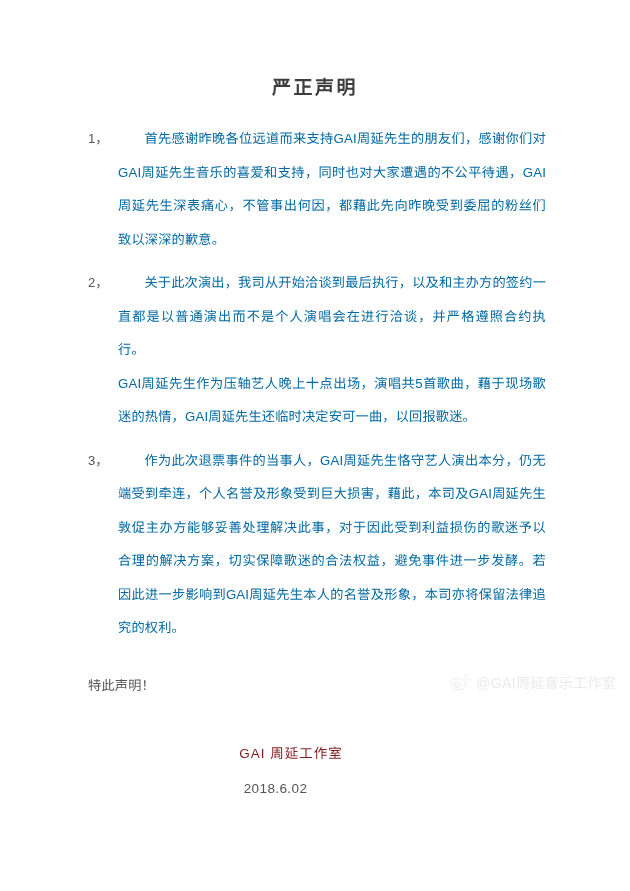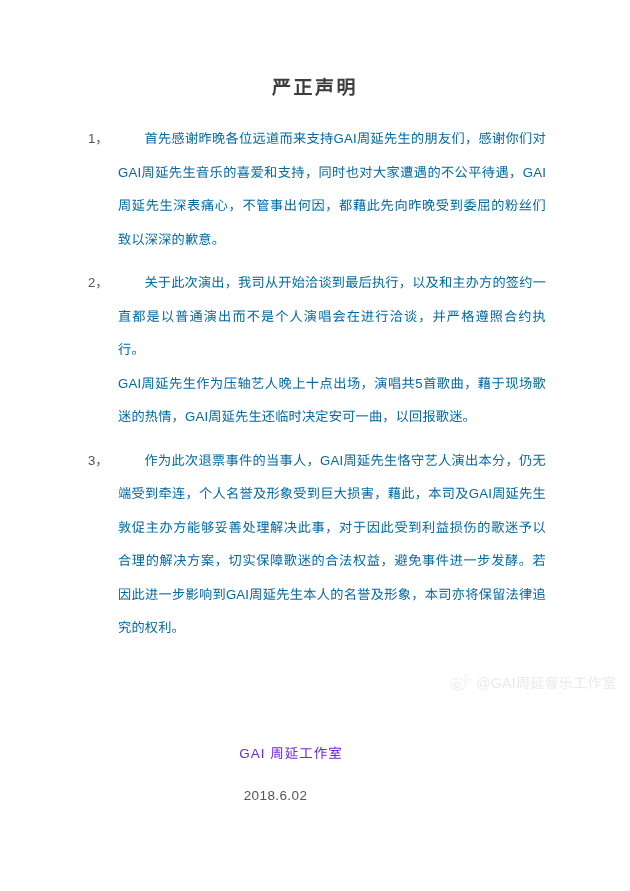--- a/index.html
+++ b/index.html
@@ -182,6 +182,7 @@
       </div>
     </div>
 
+    <div class="closing">特此声明！</div>
   </div>
 
   <div class="signature-block">

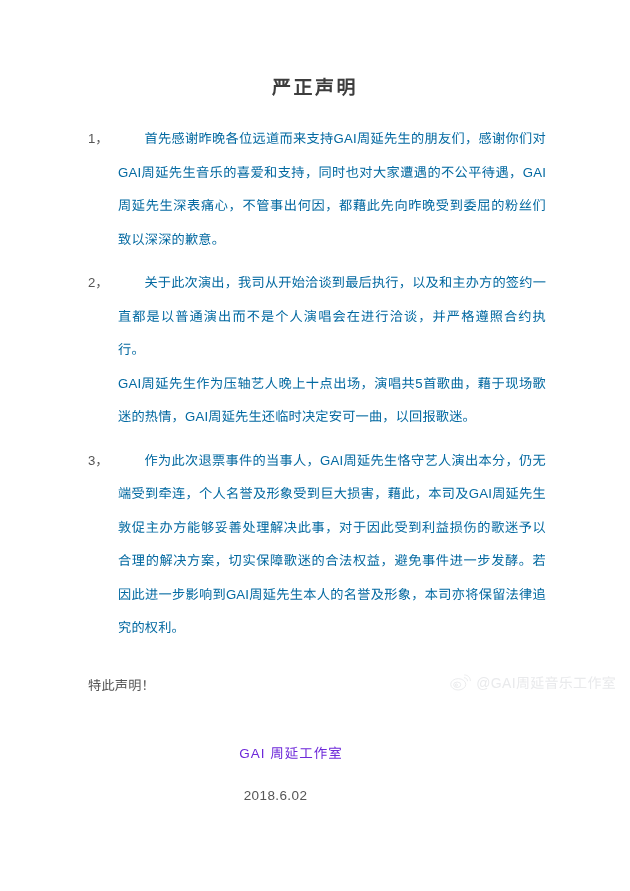--- a/index.html
+++ b/index.html
@@ -113,7 +113,7 @@
     padding-right: 48px;
     font-size: 13.5px;
     line-height: 24px;
-    color: #6d28d9;
+    color: #7f1d1d;
     letter-spacing: 1px;
   }
   .sign-date {

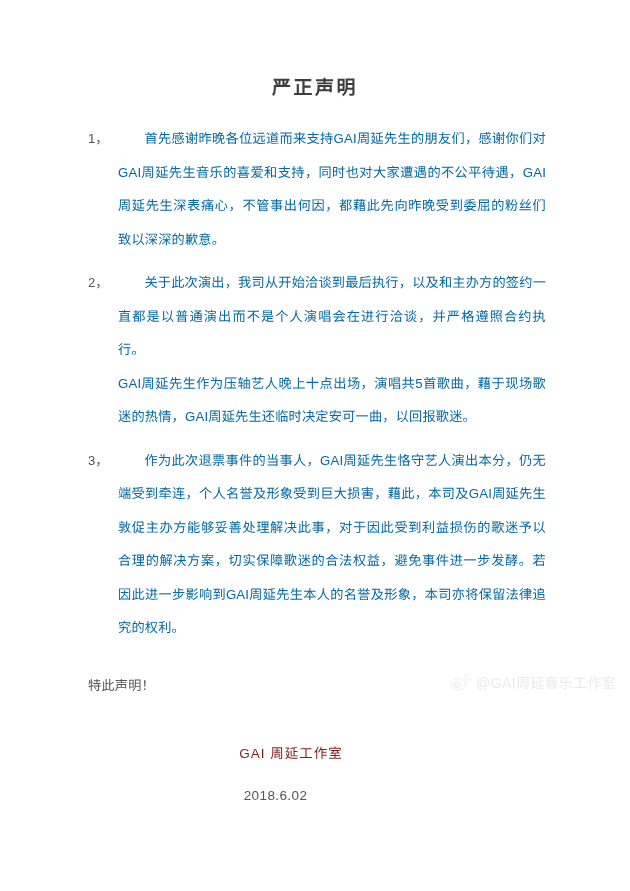--- a/index.html
+++ b/index.html
@@ -119,7 +119,7 @@
   .sign-date {
     text-align: center;
     padding-right: 79px;
-    margin-top: 19px;
+    margin-top: 12px;
     font-size: 13.5px;
     line-height: 22px;
     color: #555555;

